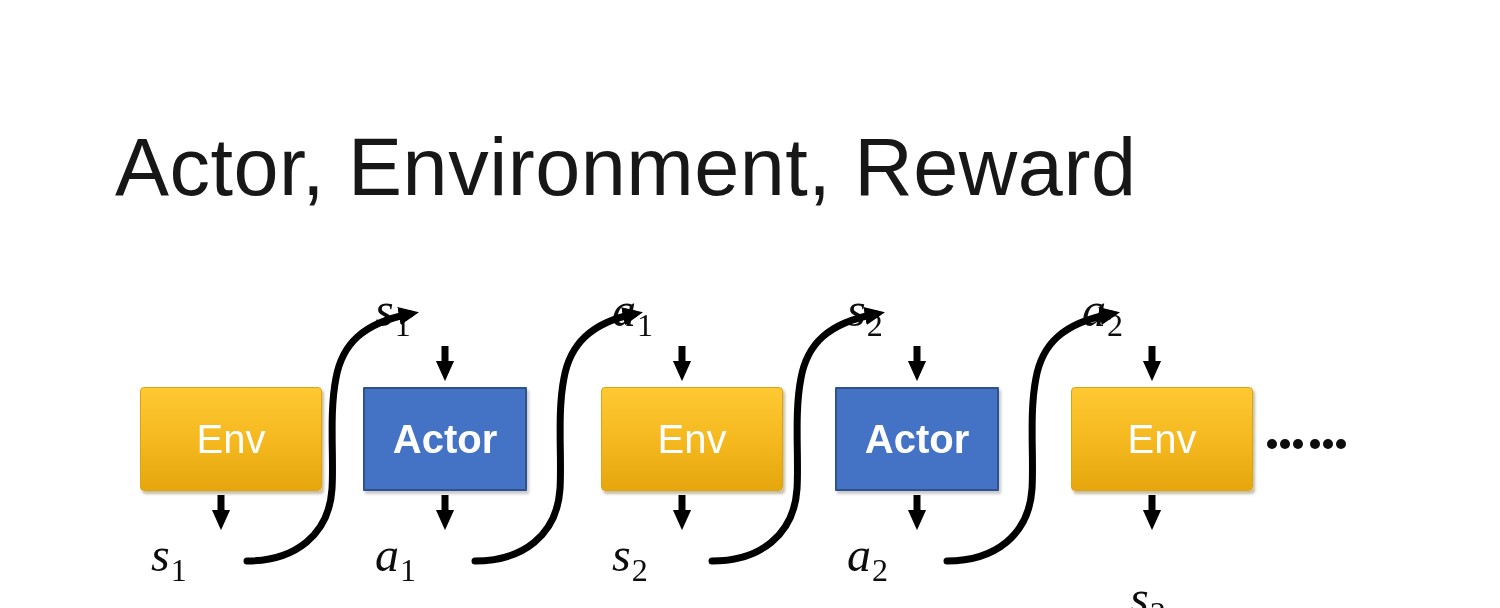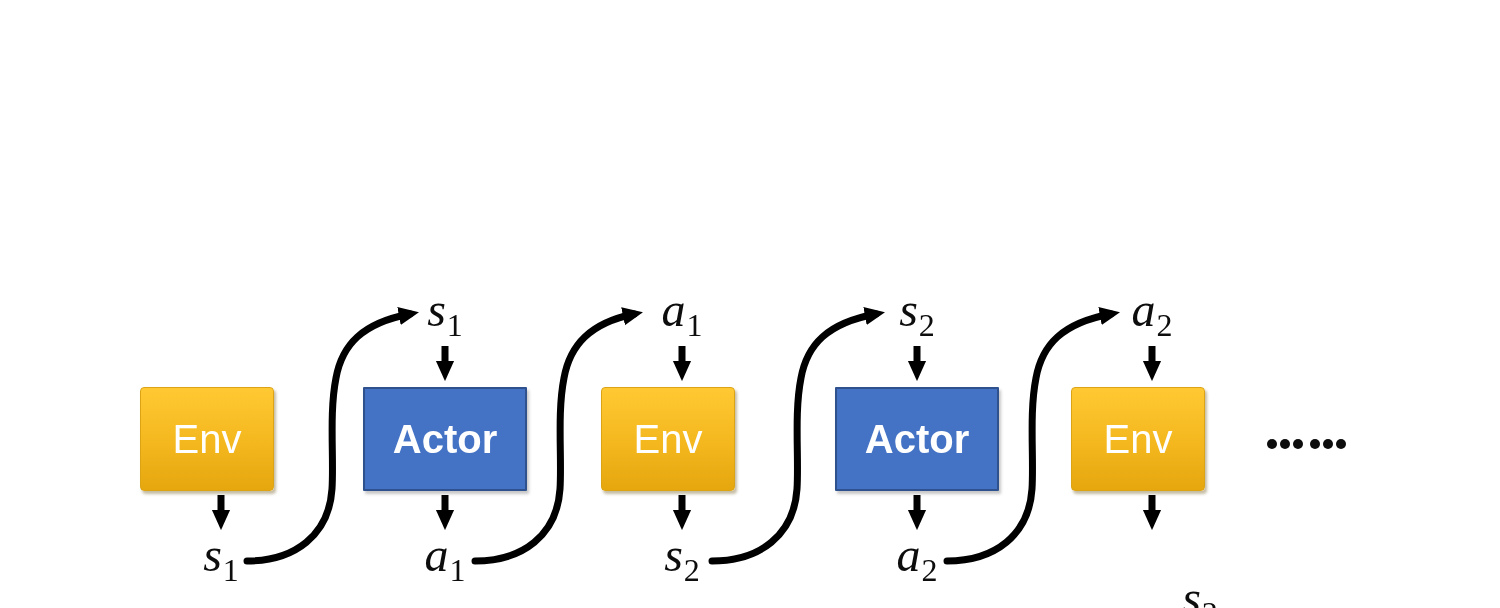--- a/index.html
+++ b/index.html
@@ -50,6 +50,7 @@
 
 <div class="slide">
 
+  <div class="title">Actor, Environment, Reward</div>
 
   <div class="box env" style="left:140px;">
     <span>Env</span>

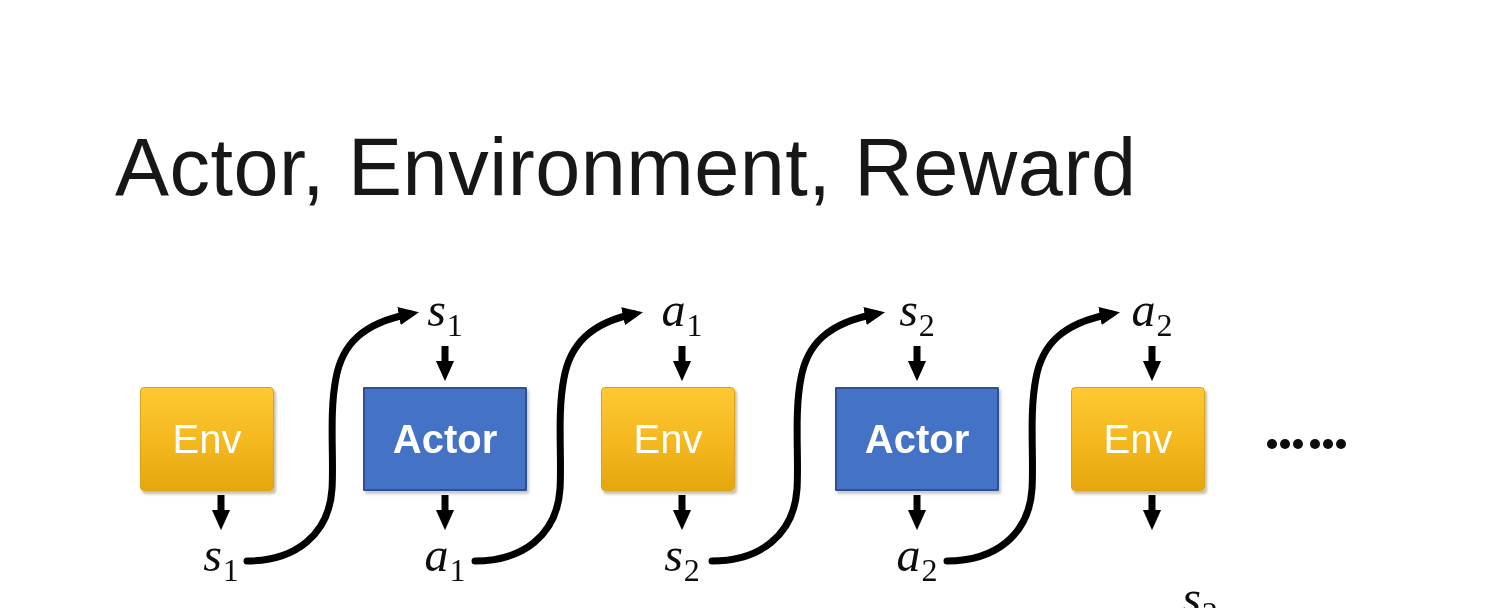--- a/index.html
+++ b/index.html
@@ -31,7 +31,7 @@
     font-weight:bold;
   }
   .mlabel {
-    position:absolute; width:140px; text-align:center;
+    position:absolute; width:140px; text-align:left;
     font-family:"Liberation Serif", serif; font-size:48px; line-height:48px;
     color:#0d0d0d; white-space:nowrap;
   }

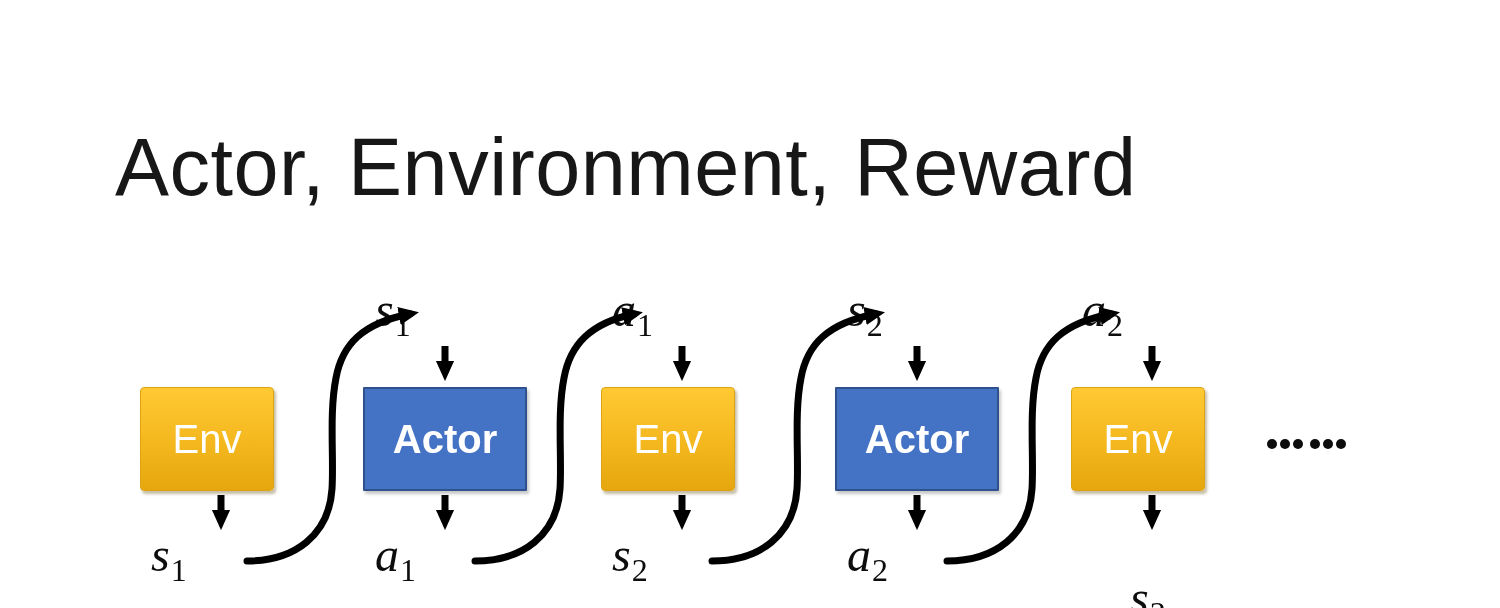--- a/index.html
+++ b/index.html
@@ -18,7 +18,7 @@
     color:#ffffff; font-size:40px; box-sizing:border-box;
   }
   .box.env {
-    width:134px;
+    width:182px;
     background:linear-gradient(180deg,#FFC933 0%,#F4B71E 55%,#E5A60E 100%);
     border:1px solid #DCA315; border-radius:4px;
     box-shadow:2px 3px 3px rgba(110,88,25,0.40);

